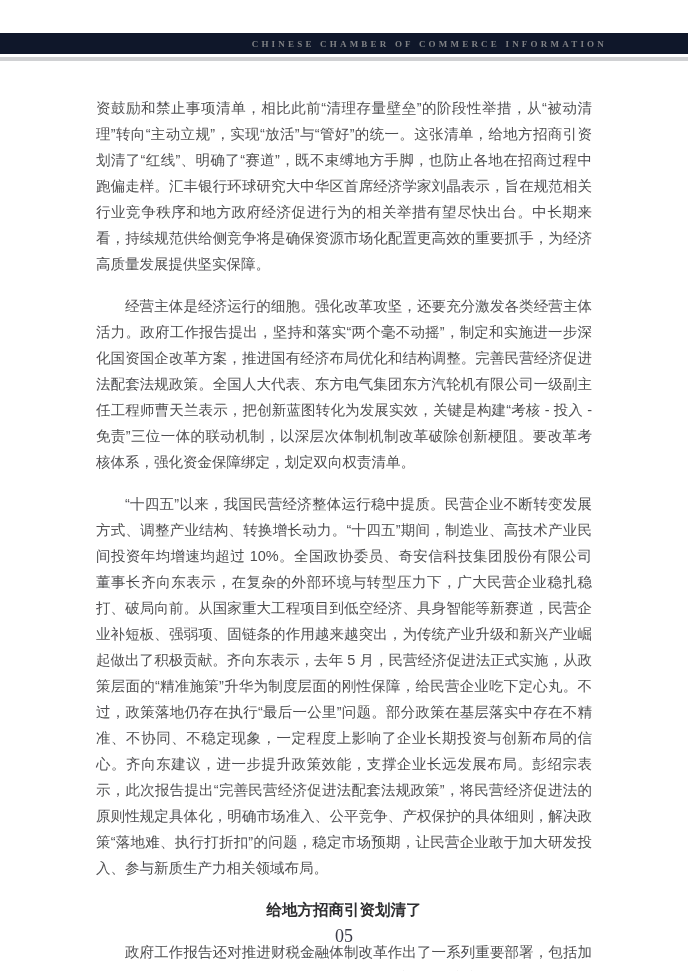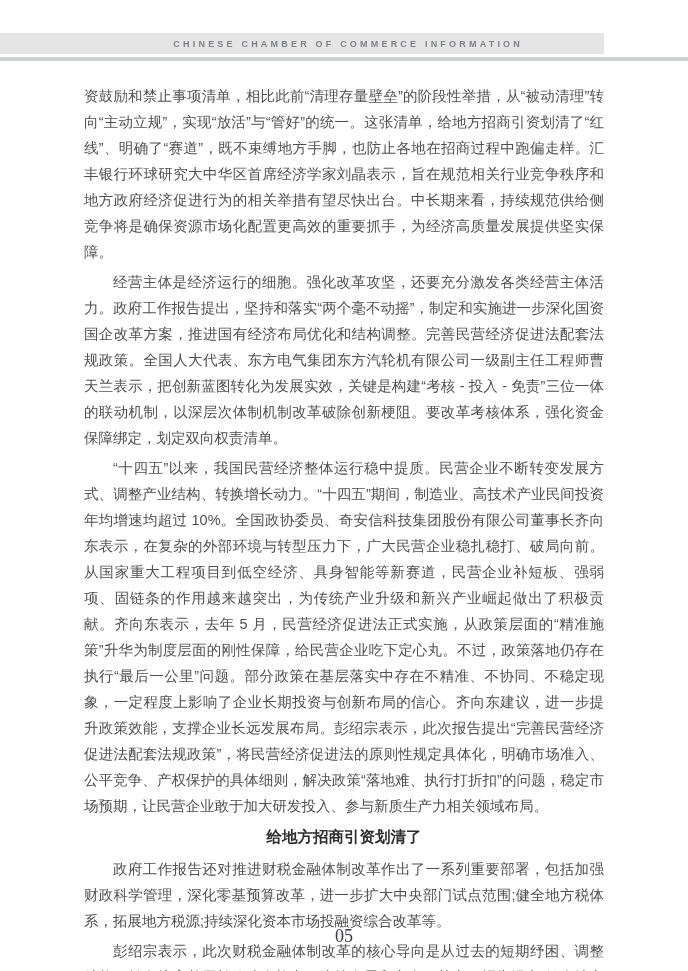--- a/index.html
+++ b/index.html
@@ -14,10 +14,10 @@
 
   .banner {
     position: absolute; left: 0; top: 33px;
-    width: 604px; height: 21px;
-    background: #e5e5e5;
+    width: 688px; height: 21px;
+    background: #0f172a;
     display: flex; align-items: center; justify-content: flex-end;
-    box-sizing: border-box; padding-right: 81px;
+    box-sizing: border-box; padding-right: 81px; font-family: Liberation Serif, serif;
   }
   .banner-text {
     font-size: 9px; font-weight: bold;

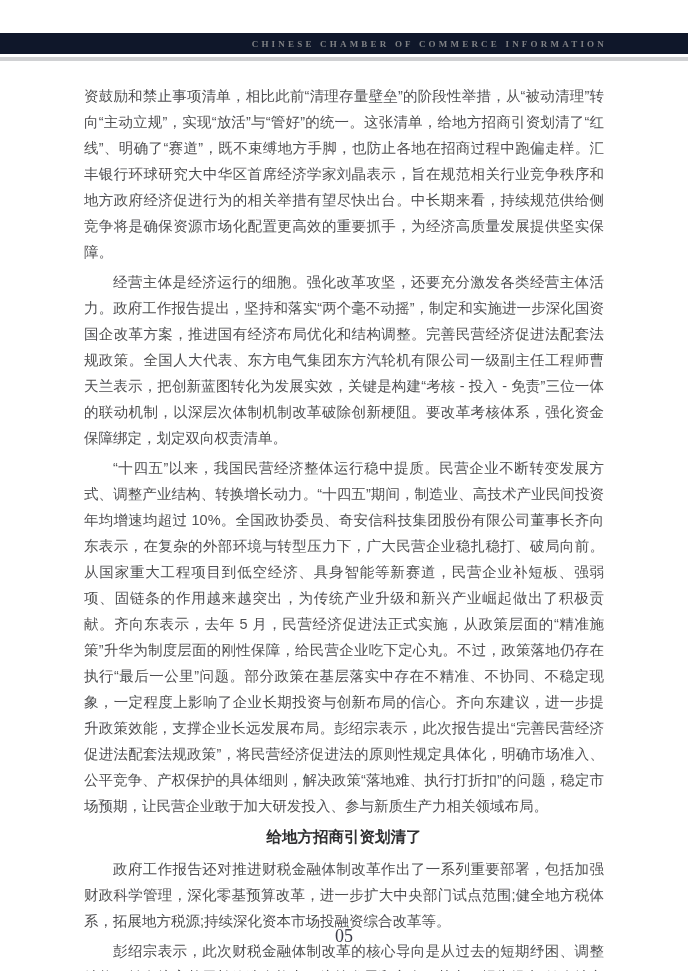--- a/index.html
+++ b/index.html
@@ -38,7 +38,7 @@
     color: #4f4f51;
     text-align: justify;
   }
-  .para { margin: 4px; text-indent: 2em; }
+  .para { margin: 16px; text-indent: 2em; }
   .para.no-indent { text-indent: 0; }
   .section-heading {
     margin: 5px 0 6px 0;

